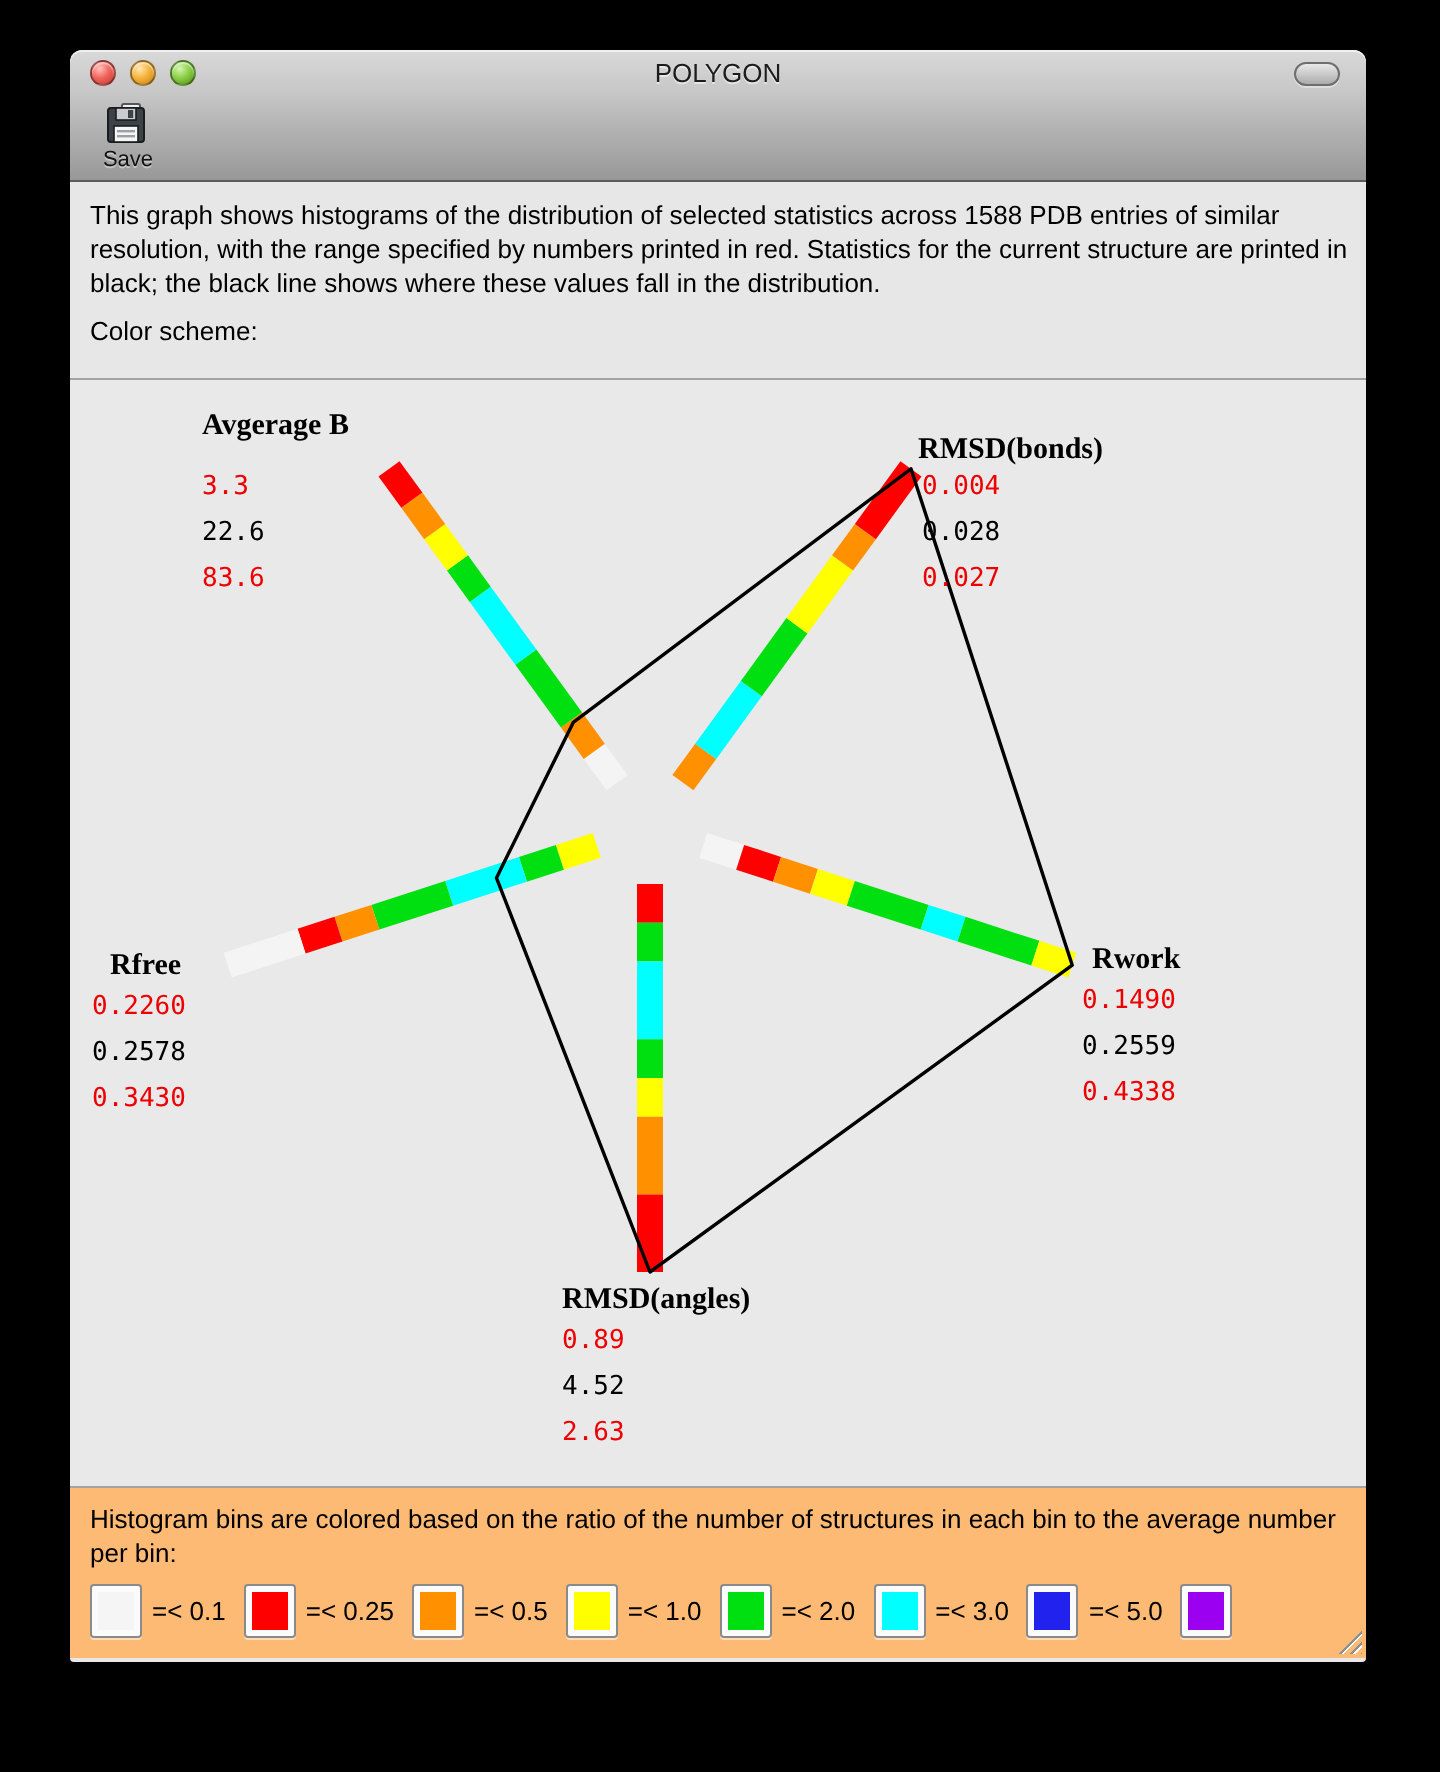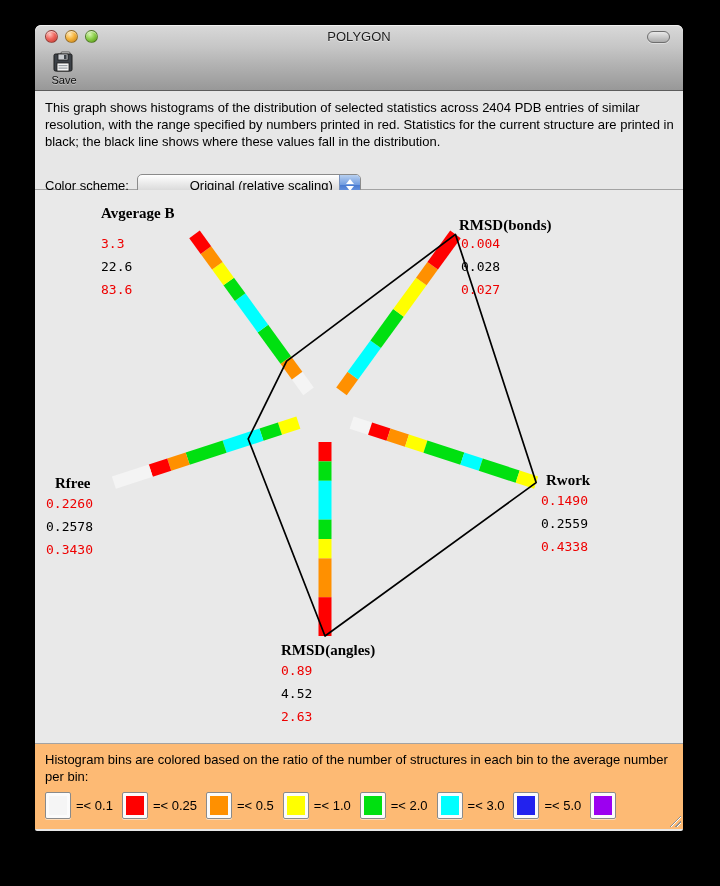--- a/index.html
+++ b/index.html
@@ -99,7 +99,7 @@
   </div>
 
   <div class="info-panel">
-    <div class="desc">This graph shows histograms of the distribution of selected statistics across 2404 PDB entries of similar resolution, with the range specified by numbers printed in red.  Statistics for the current structure are printed in black; the black line shows where these values fall in the distribution.</div>
+    <div class="desc">This graph shows histograms of the distribution of selected statistics across 1588 PDB entries of similar resolution, with the range specified by numbers printed in red.  Statistics for the current structure are printed in black; the black line shows where these values fall in the distribution.</div>
     <div class="scheme-row">
       <span class="scheme-label">Color scheme:</span>
       <div class="popup">

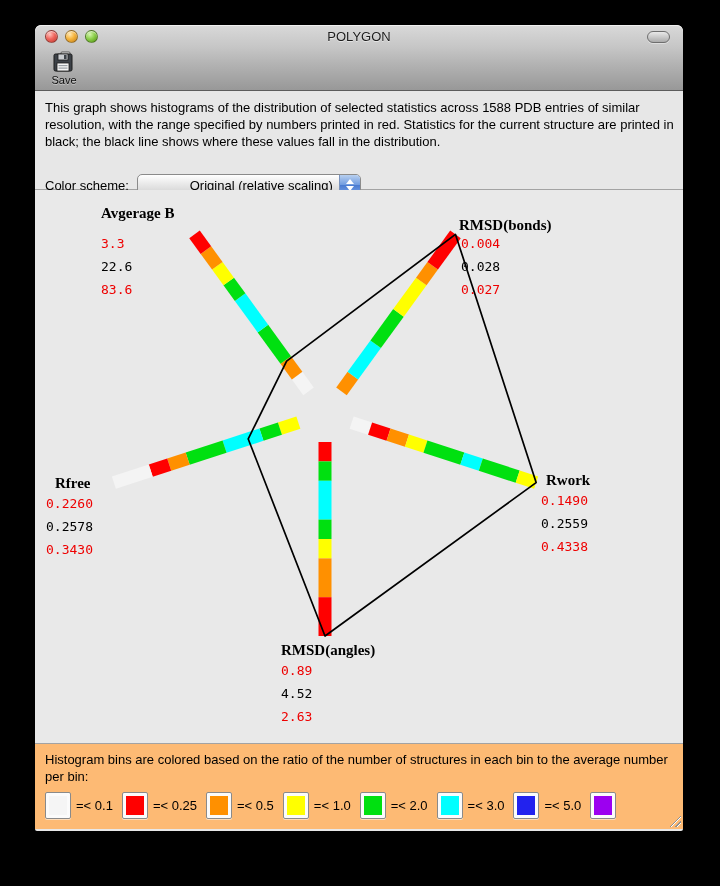--- a/index.html
+++ b/index.html
@@ -34,7 +34,7 @@
   
   .info-panel { padding:8px 10px 6px 10px; background:#e7e7e7; border-bottom:1px solid #a3a3a3; height:99px; }
   .desc { font-size:13px; line-height:17px; color:#000; width:632px; white-space:pre-line; }
-  .scheme-row { display:flex; align-items:center; margin-top:24px;text-align:right; }
+  .scheme-row { display:flex; align-items:center; margin-top:8px; }
   .scheme-label { font-size:13px; color:#000; margin-right:8px; }
   .popup { position:relative; width:224px; height:22px; border:1px solid #8b8b8b; border-radius:5px;
            background:linear-gradient(#ffffff, #e9e9e9 45%, #cfcfcf); box-shadow:0 1px 0 rgba(255,255,255,.6);

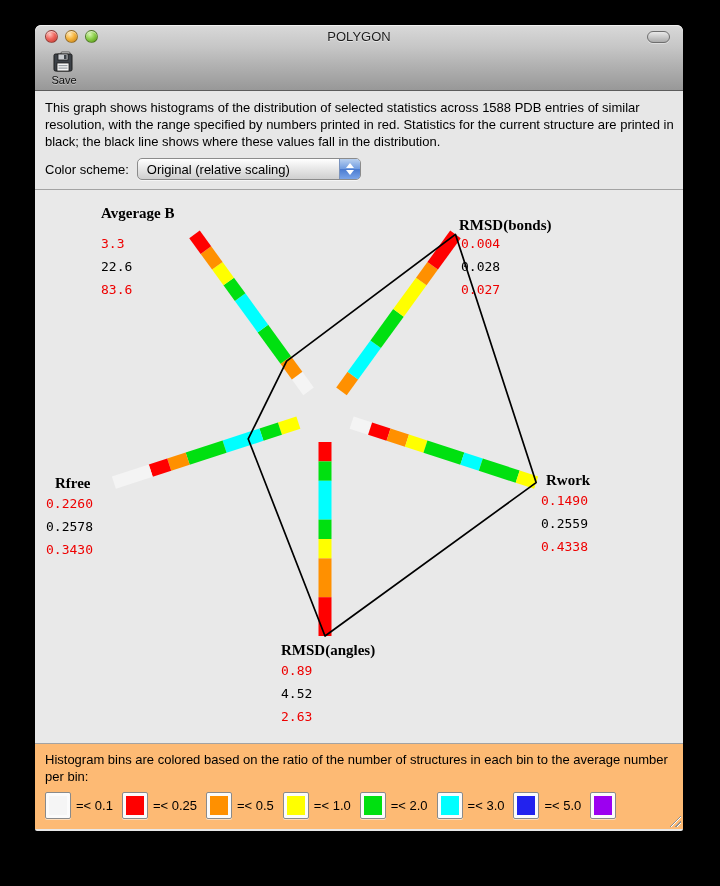--- a/index.html
+++ b/index.html
@@ -102,13 +102,6 @@
     <div class="desc">This graph shows histograms of the distribution of selected statistics across 1588 PDB entries of similar resolution, with the range specified by numbers printed in red.  Statistics for the current structure are printed in black; the black line shows where these values fall in the distribution.</div>
     <div class="scheme-row">
       <span class="scheme-label">Color scheme:</span>
-      <div class="popup">
-        <span class="val">Original (relative scaling)</span>
-        <span class="stepper">
-          <span class="arr-up"></span>
-            <span class="arr-down"></span>
-        </span>
-      </div>
     </div>
   </div>
 

